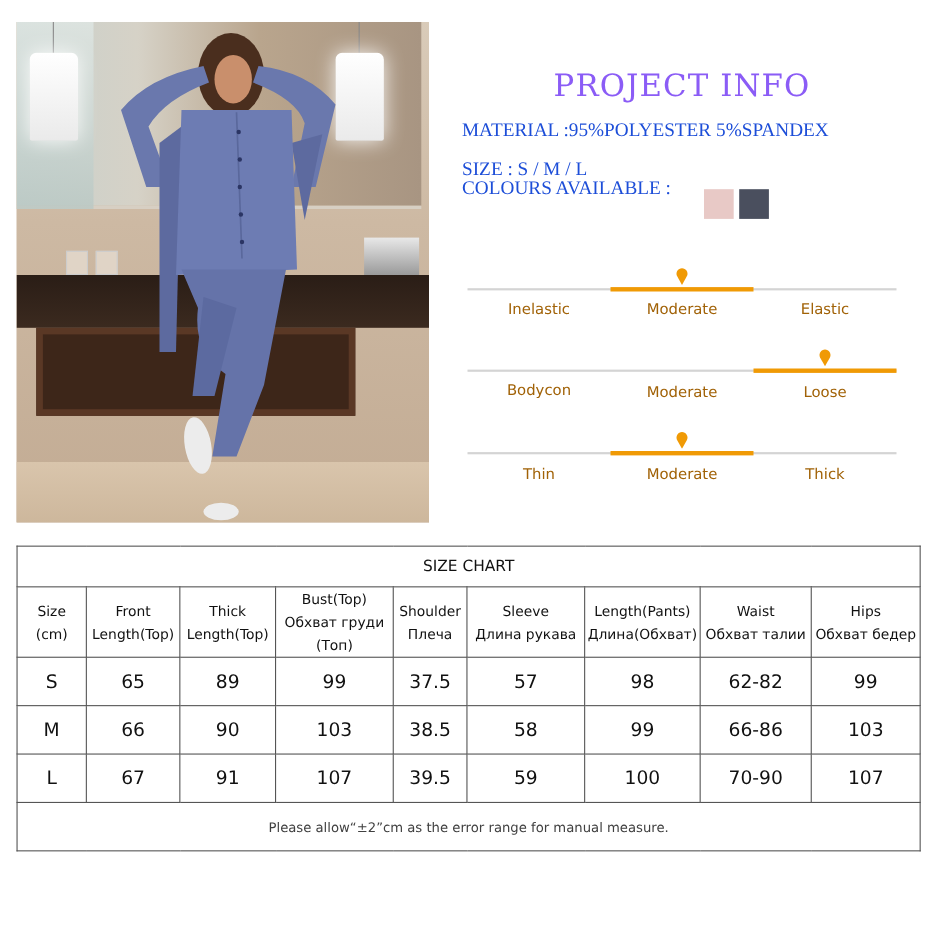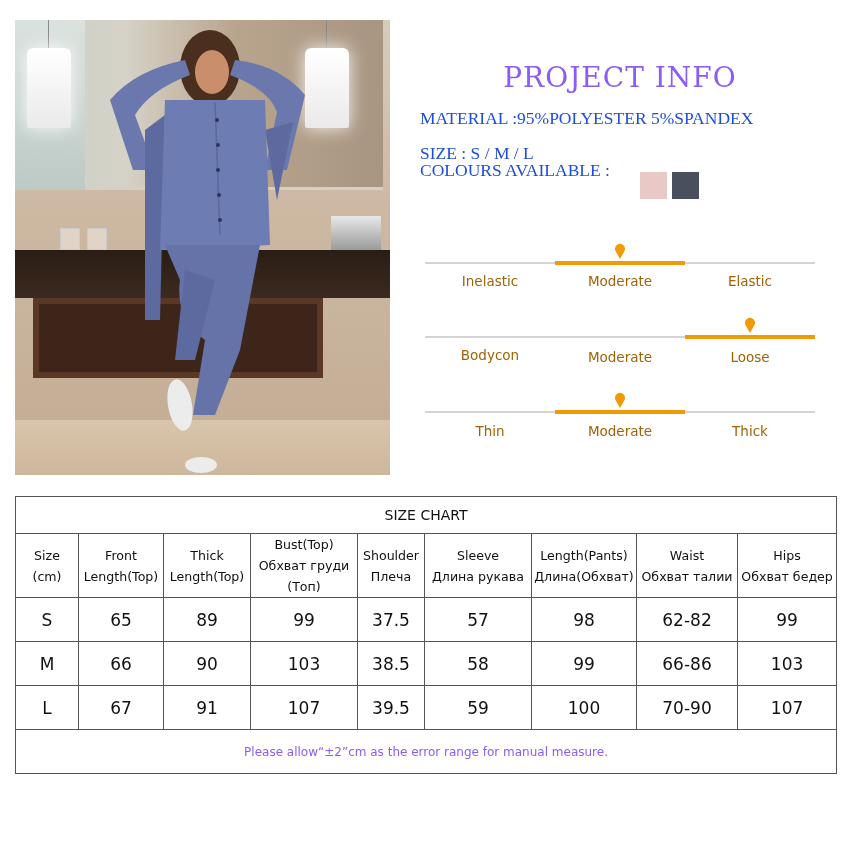--- a/index.html
+++ b/index.html
@@ -51,7 +51,7 @@
   .chart .title-row th { height: 37px; font-size: 14px; }
   .chart .head-row th { height: 64px; font-size: 12.6px; line-height: 21px; padding: 0 1px; white-space: nowrap; }
   .chart .data-row td { height: 44px; font-size: 17px; }
-  .chart .note-row td { height: 44px; font-size: 12px; color: #8b5cf6; }
+  .chart .note-row td { height: 44px; font-size: 12px; color: #404040; }
 </style>
 </head>
 <body>

